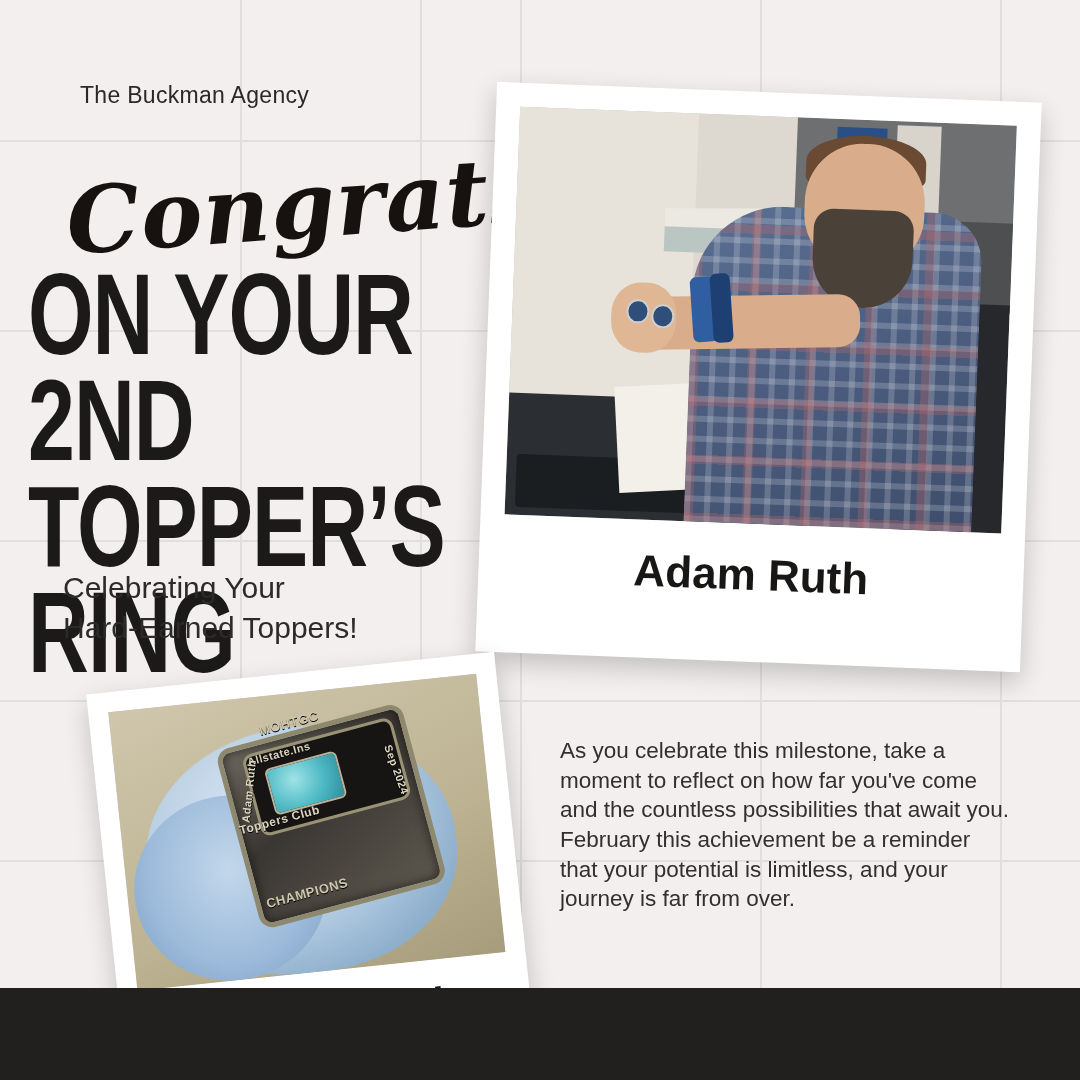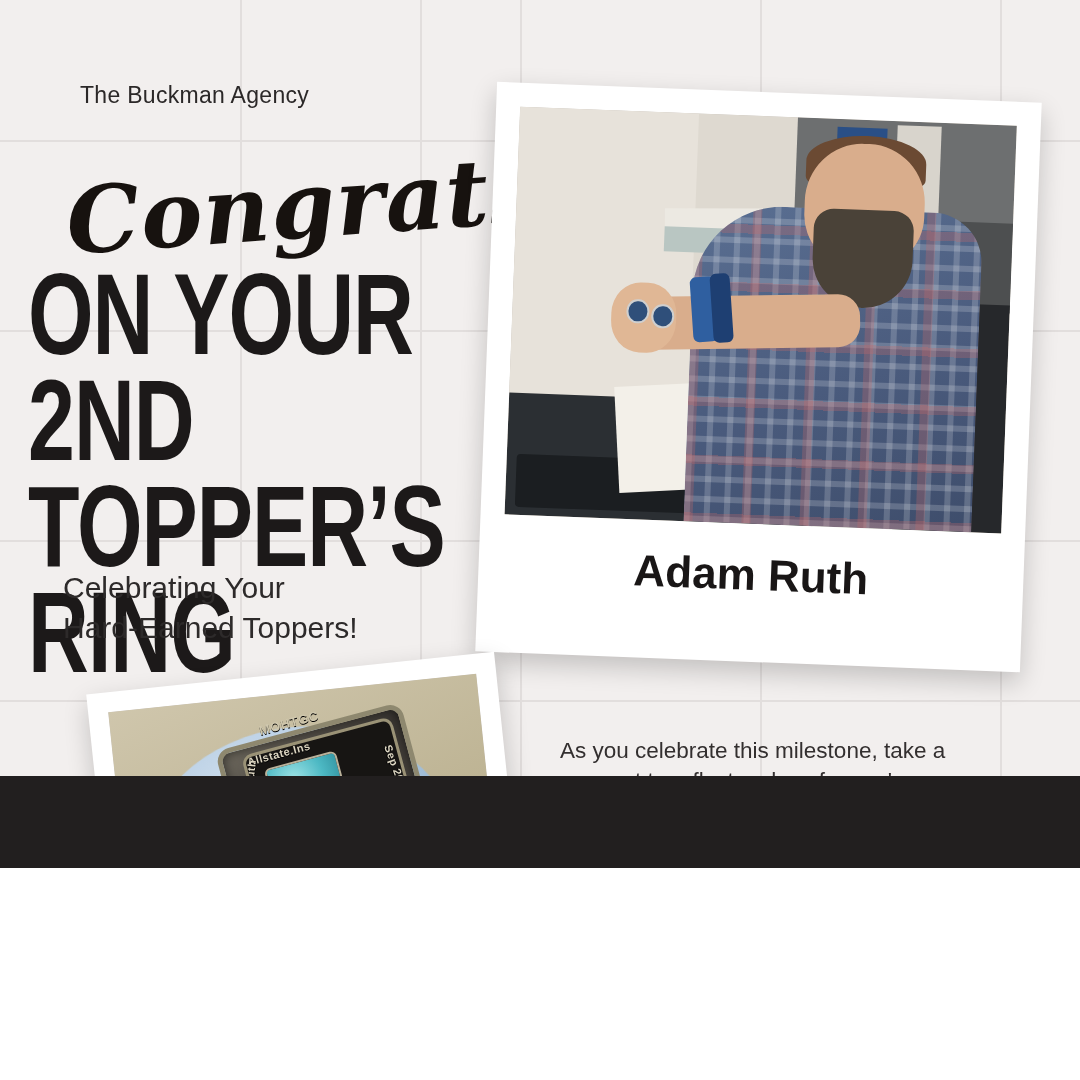--- a/index.html
+++ b/index.html
@@ -10,7 +10,7 @@
   }
   #canvas {
     position: relative;
-    width: 1080px; height: 868px;
+    width: 1080px; height: 1080px;
     background: #f2efee;
     overflow: hidden;
   }

